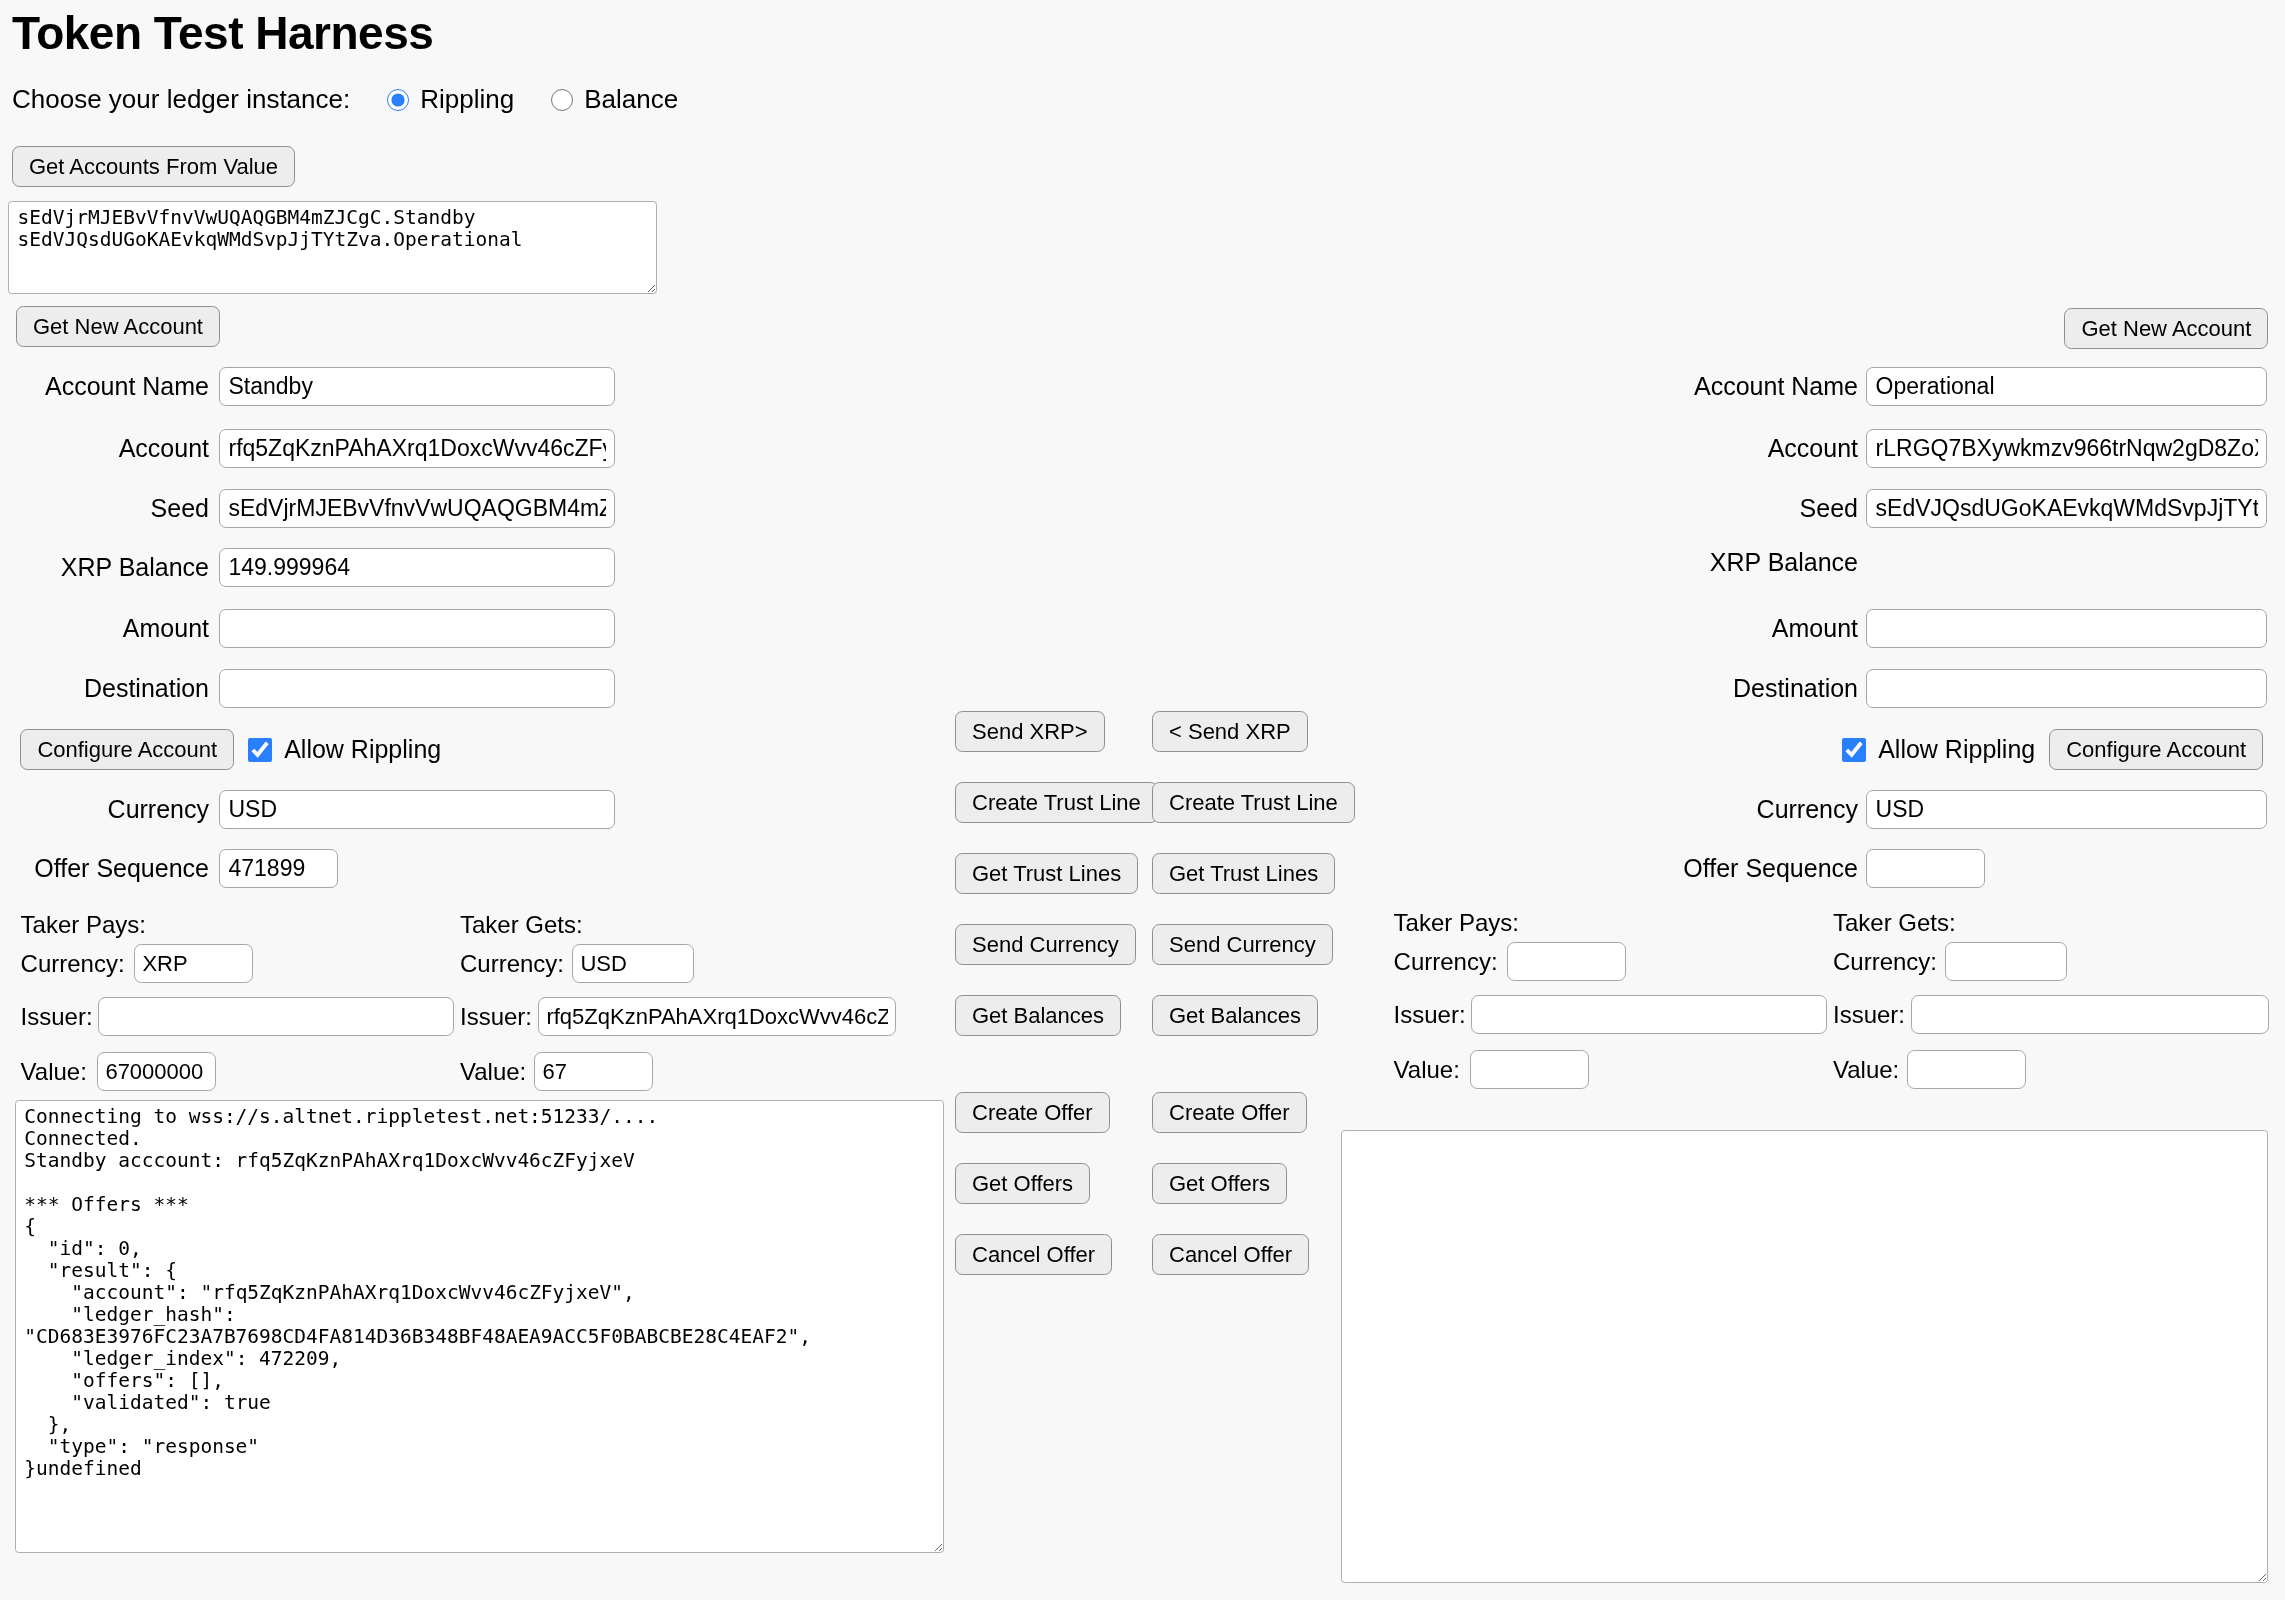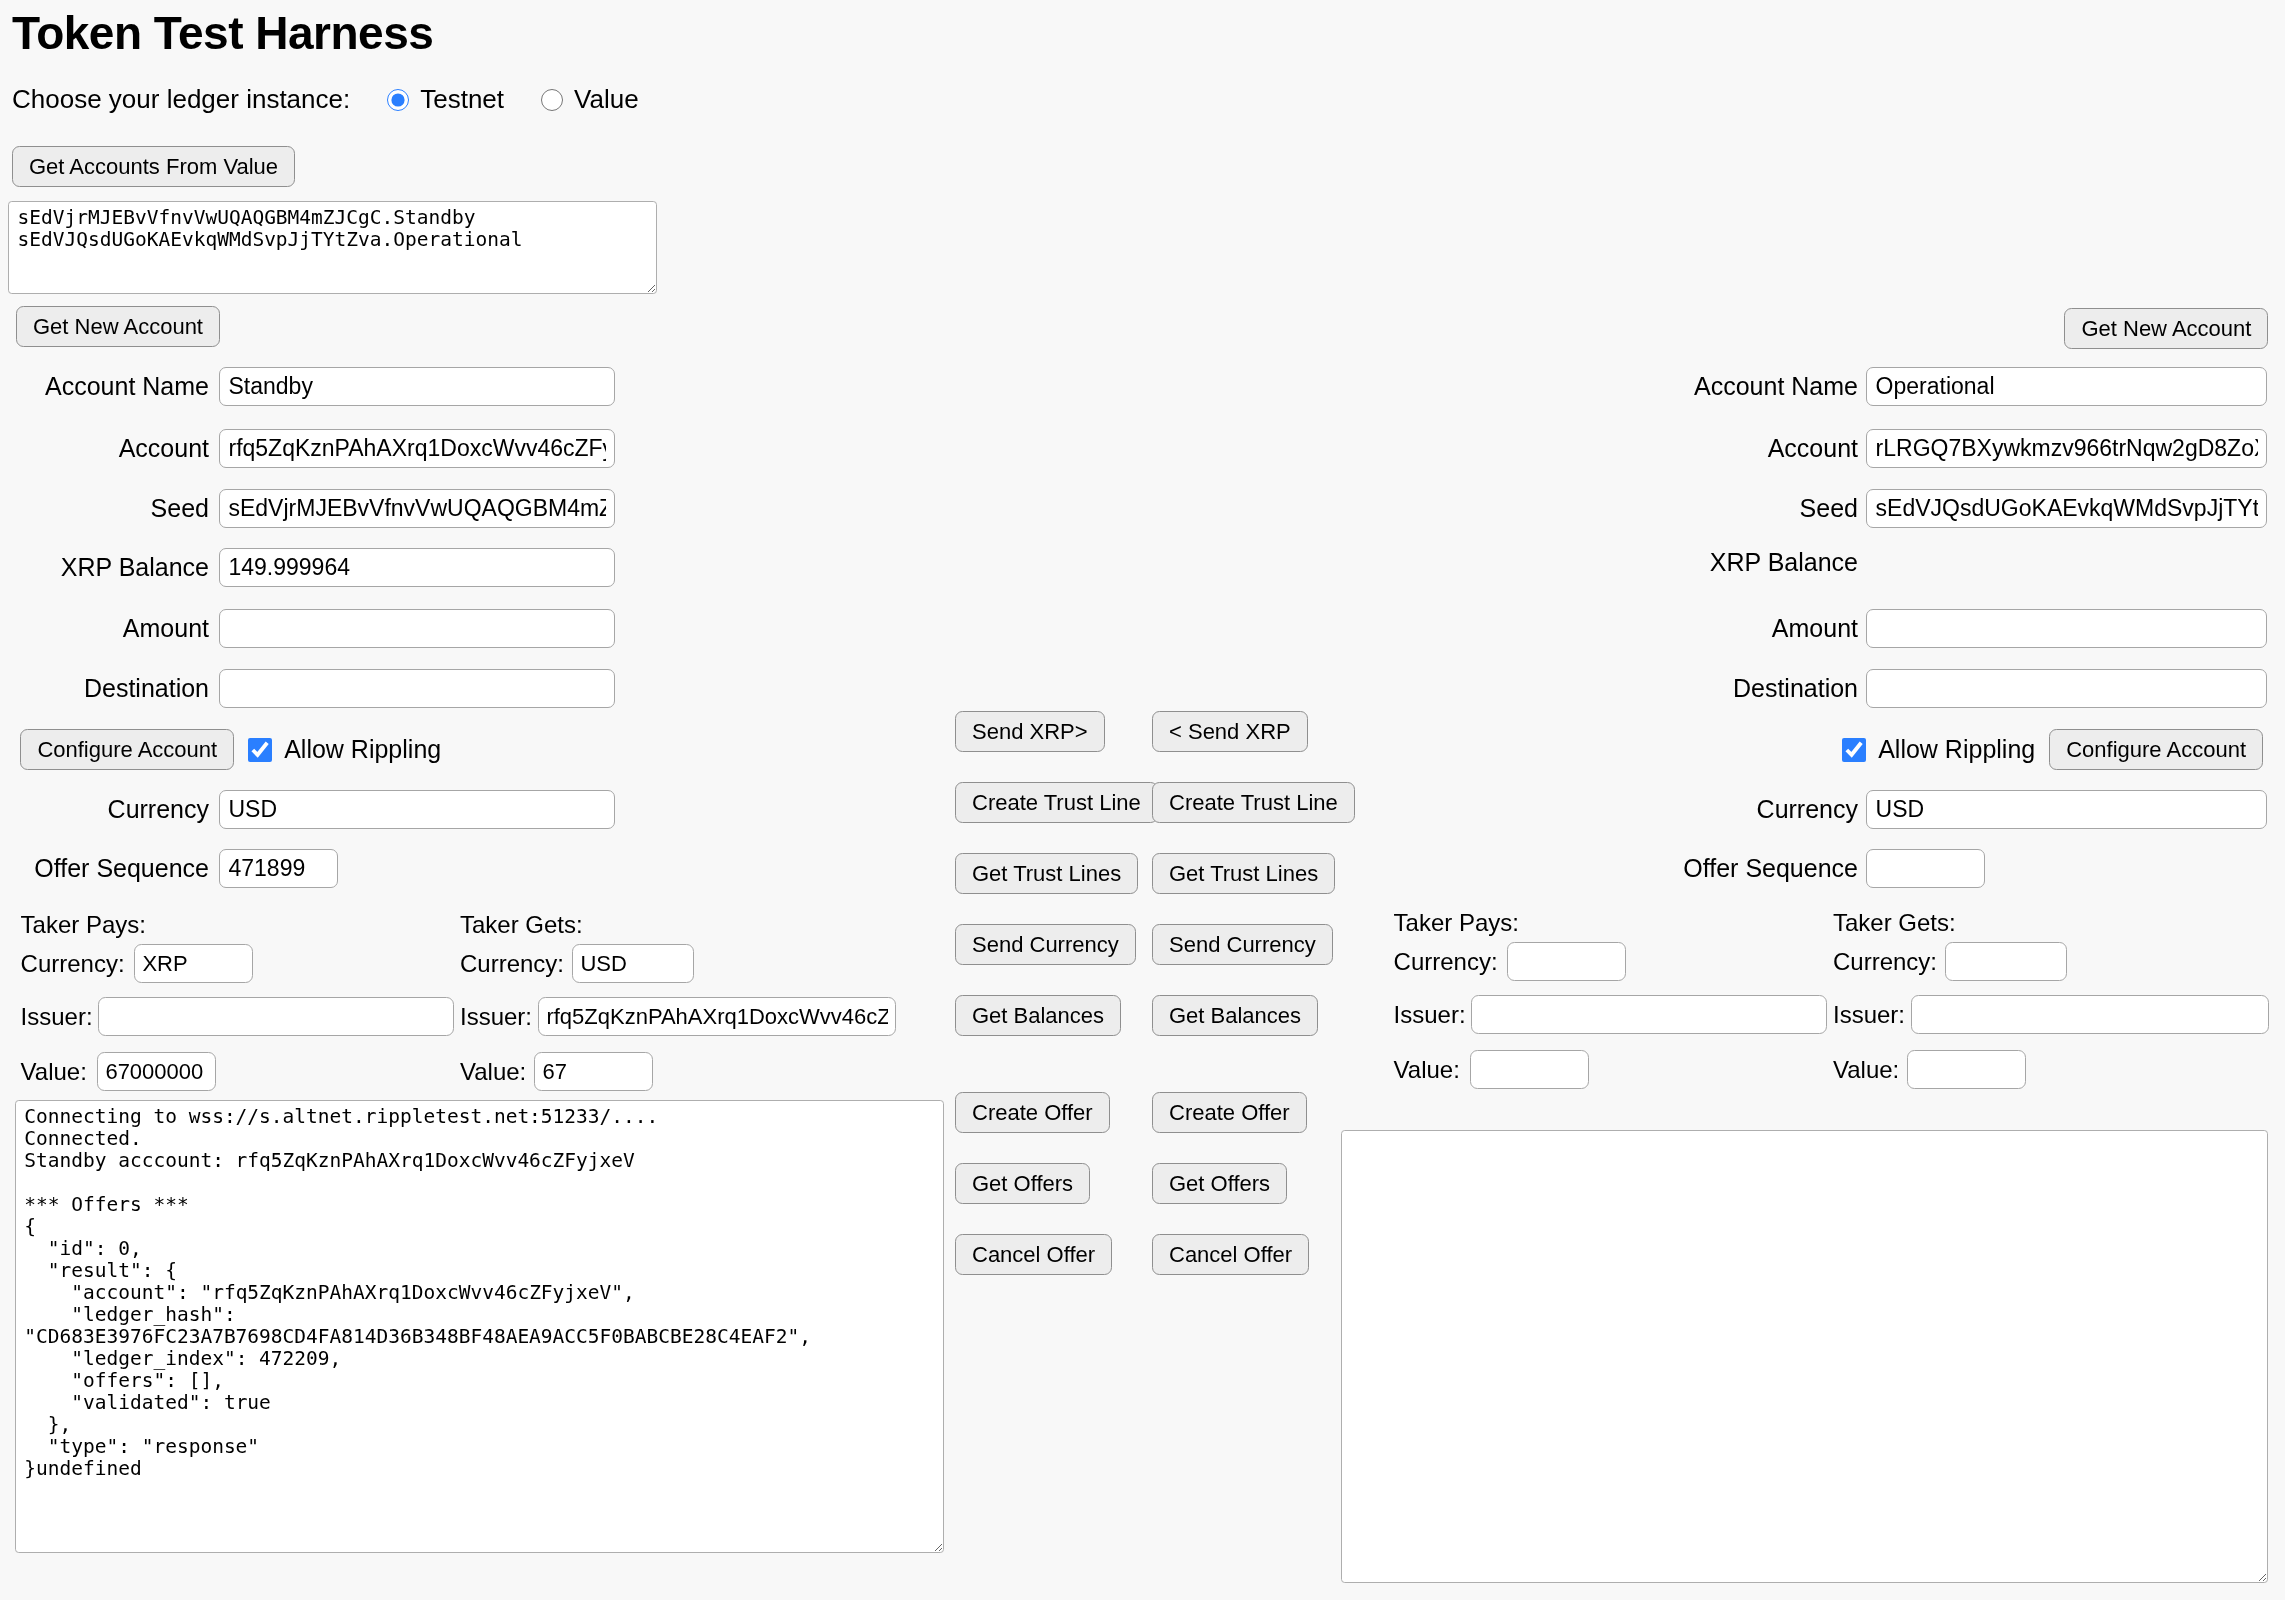--- a/index.html
+++ b/index.html
@@ -62,7 +62,7 @@
     <span>Choose your ledger instance:</span>
     <label class="radio-opt">
       <input type="radio" name="ledger" checked="" style="">
-      <span>Testnet</span>
+      <span>Rippling</span>
     </label>
     <label class="radio-opt">
       <input type="radio" name="ledger" style="">

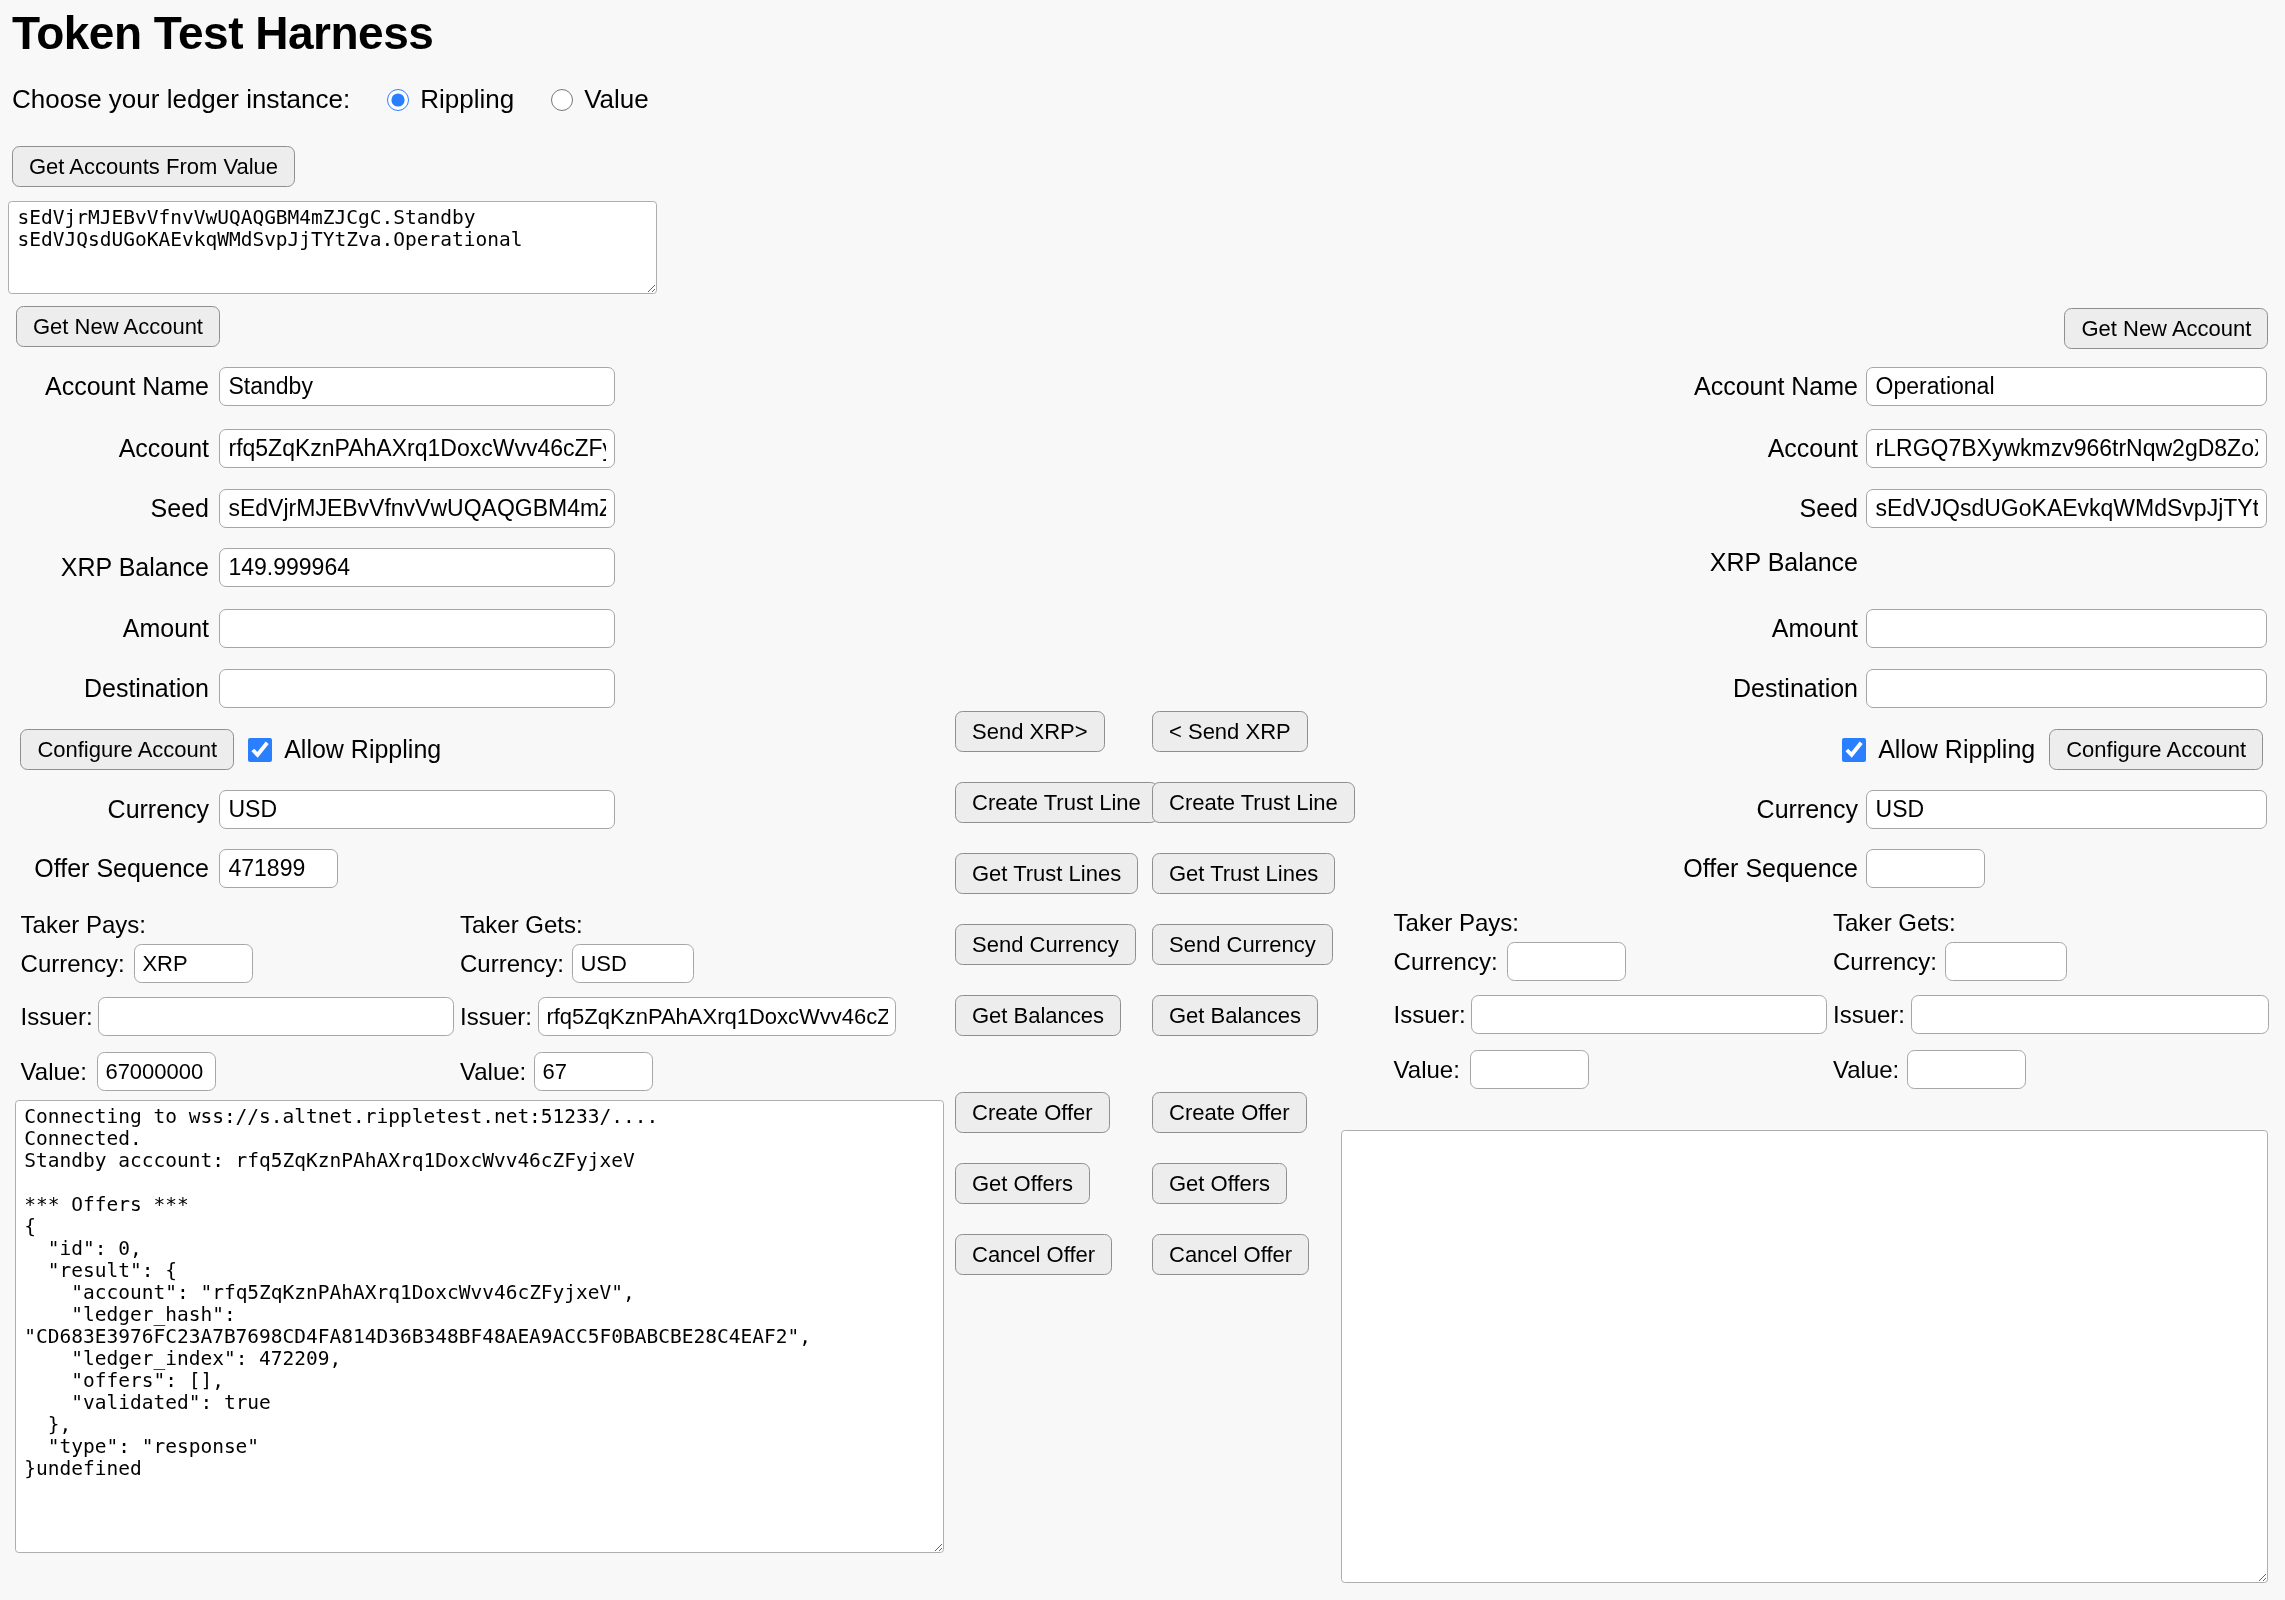--- a/index.html
+++ b/index.html
@@ -66,7 +66,7 @@
     </label>
     <label class="radio-opt">
       <input type="radio" name="ledger" style="">
-      <span>Value</span>
+      <span>Balance</span>
     </label>
   </div>
 

